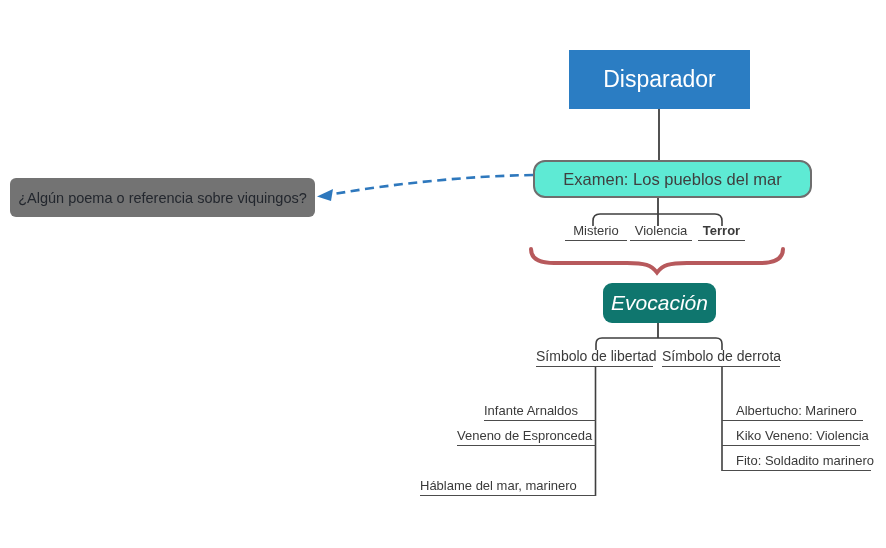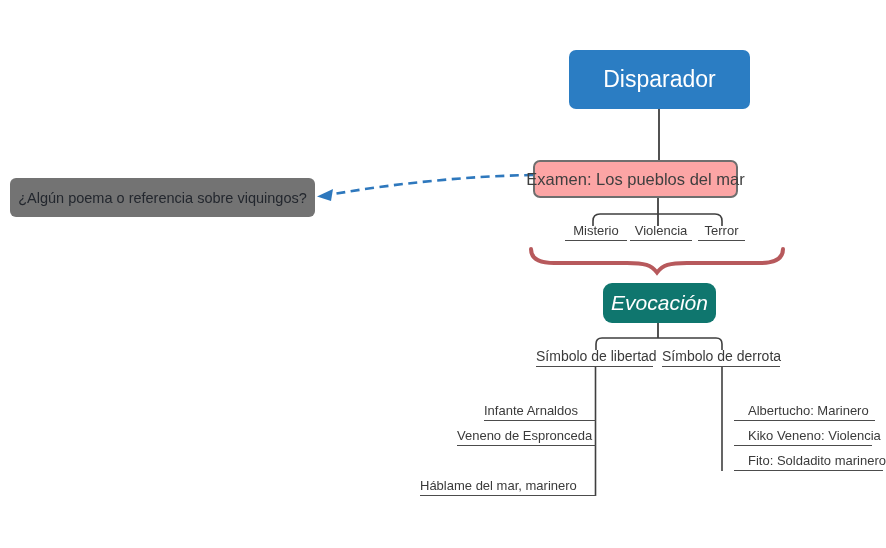--- a/index.html
+++ b/index.html
@@ -20,7 +20,7 @@
   }
   .node-root {
     left:569px; top:50px; width:181px; height:59px;
-    background:#2b7dc3; border-radius:7px;
+    background:#2b7dc3; border-radius:0;
     color:#ffffff; font-size:23px;
   }
   .node-exam {

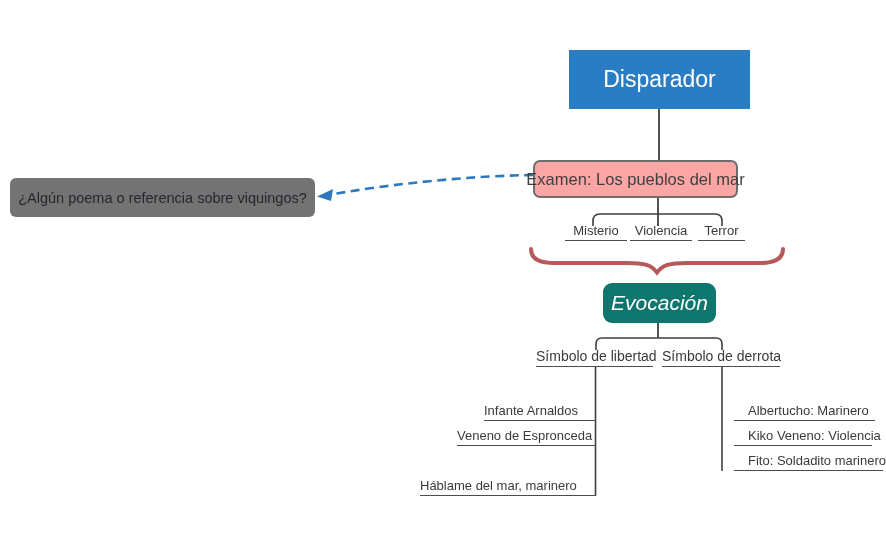--- a/index.html
+++ b/index.html
@@ -24,8 +24,8 @@
     color:#ffffff; font-size:23px;
   }
   .node-exam {
-    left:533px; top:160px; width:205px; height:38px;
-    background:#fca5a5; border:2px solid #6e6e6e; border-radius:7px;
+    left:533px; top:160px; width:279px; height:38px;
+    background:#5eead4; border:2px solid #6e6e6e; border-radius:12px;
     color:#3f3f3f; font-size:16.5px;
   }
   .node-query {

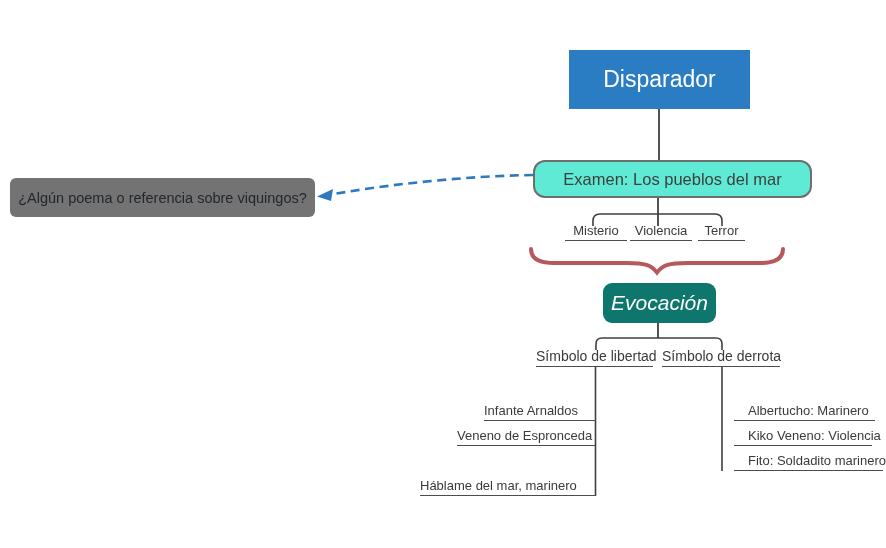--- a/index.html
+++ b/index.html
@@ -50,7 +50,7 @@
   }
   .theme-misterio  { left:565px; top:223px; width:62px; }
   .theme-violencia { left:630px; top:223px; width:62px; }
-  .theme-terror    { left:698px; top:223px; width:47px; }
+  .theme-terror    { left:698px; top:223px; width:47px;font-weight:bold; }
 
   .branch-label { font-size:14px; height:19px; line-height:17px; }
   .branch-libertad { left:536px; top:348px; width:117px; }

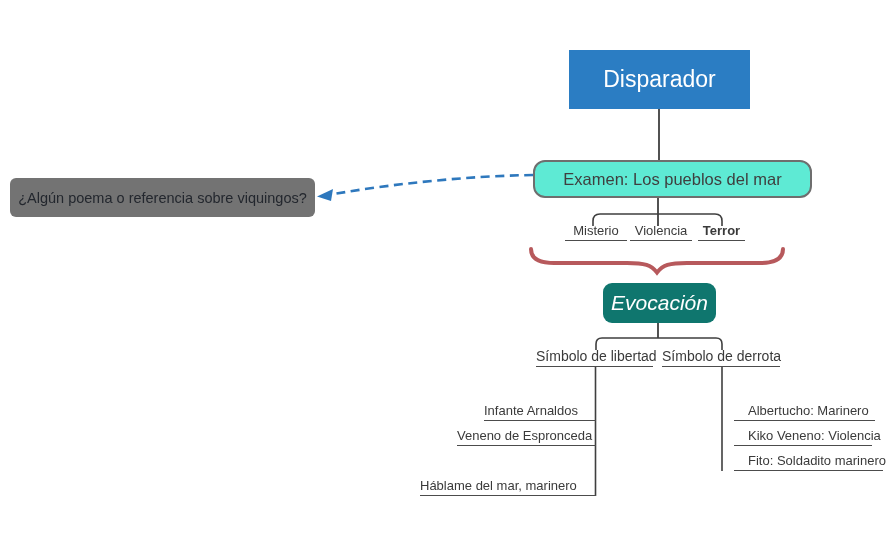--- a/index.html
+++ b/index.html
@@ -57,7 +57,7 @@
   .branch-derrota  { left:662px; top:348px; width:118px; }
 
   .leaf-left  { text-align:left; padding-right:13px; }
-  .leaf-right { text-align:left;  padding-left:14px;margin-left:12px; }
+  .leaf-right { text-align:left;  padding-left:14px; }
   .leaf-l0 { left:484px; top:403px; width:112px; }
   .leaf-l1 { left:457px; top:428px; width:139px; }
   .leaf-l2 { left:472px; top:453px; width:124px; }

